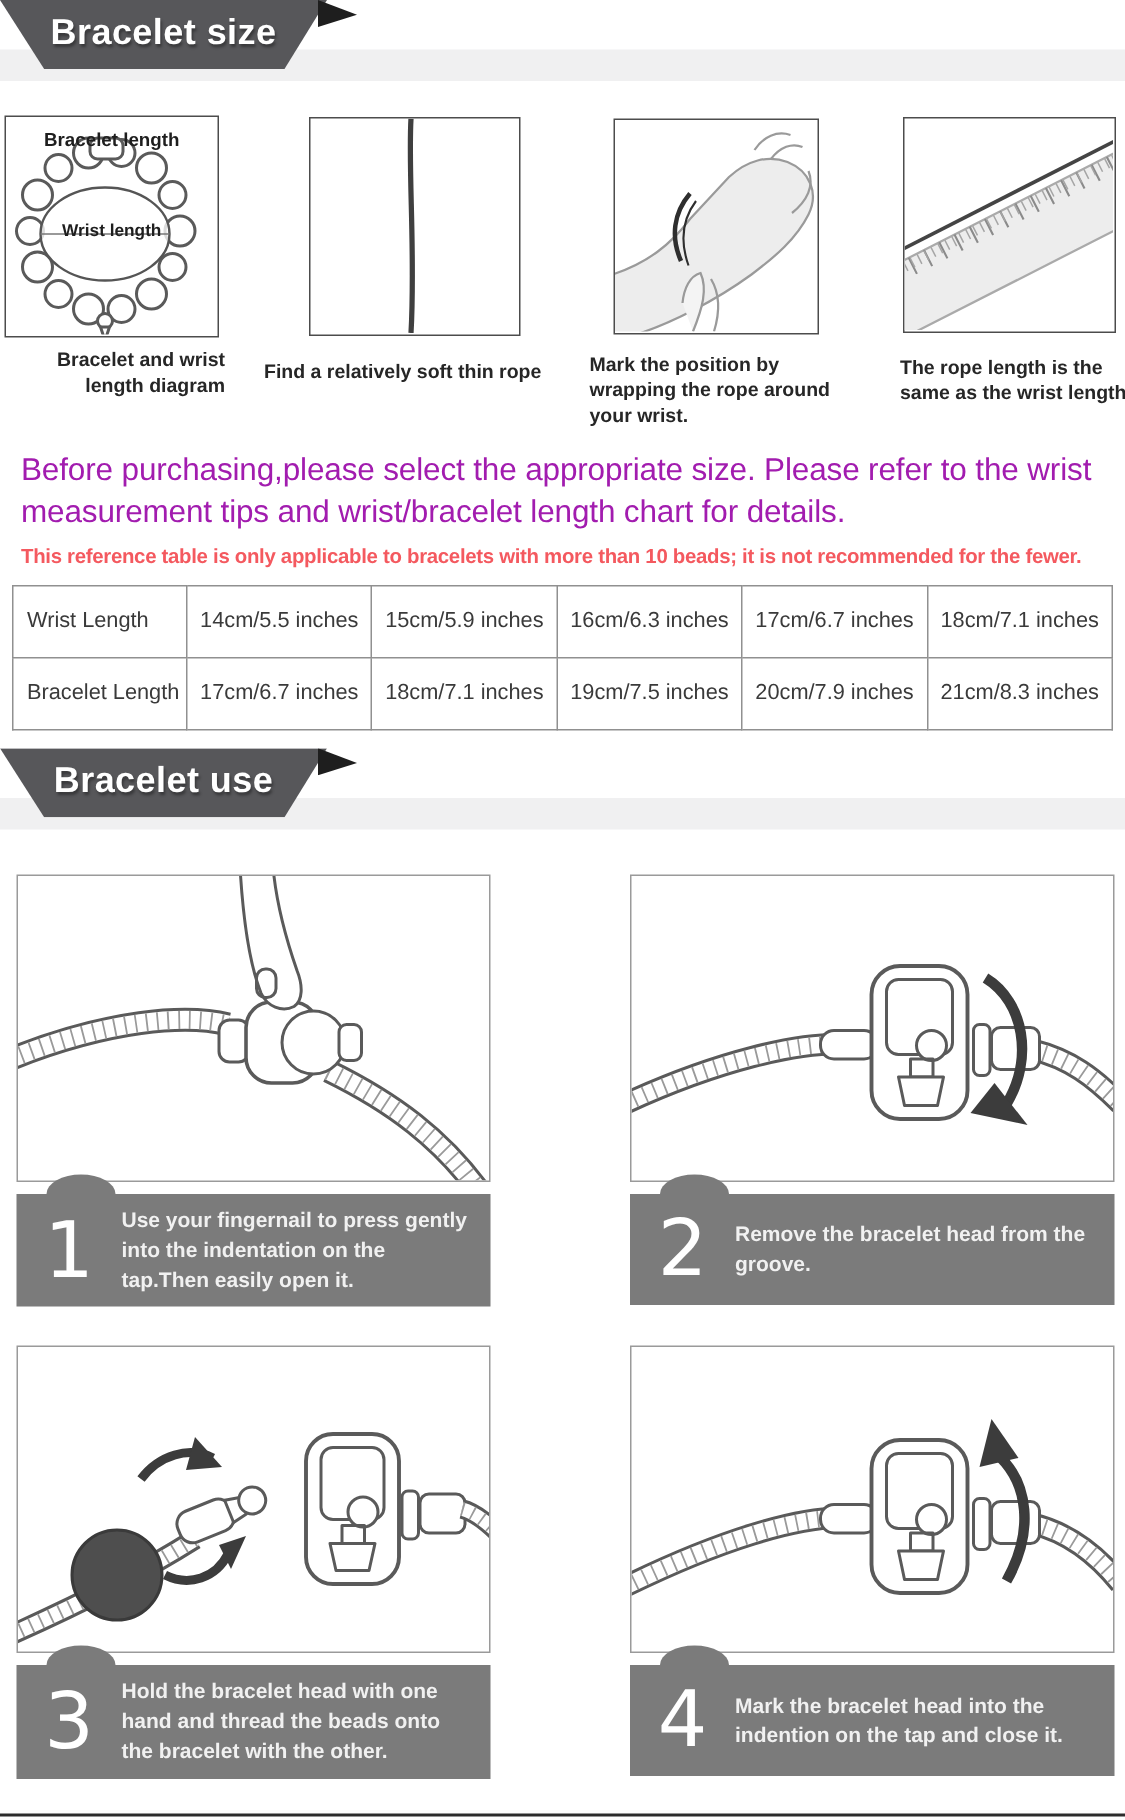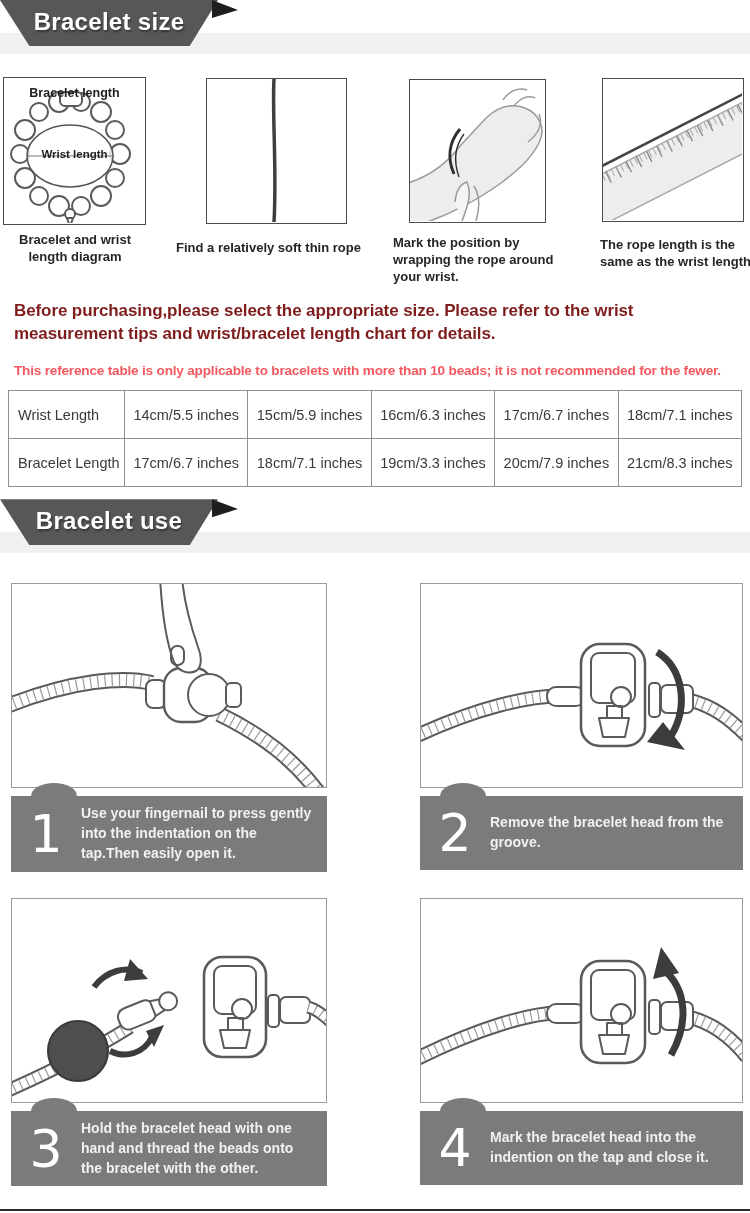--- a/index.html
+++ b/index.html
@@ -35,7 +35,7 @@
   #mbox3 { left:409px; top:23px; width:137px; height:144px; }
   #mbox4 { left:602px; top:22px; width:142px; height:144px; }
   .m-cap { position:absolute; font-size:13px; font-weight:700; color:#262626; line-height:1.3; }
-  #mcap1 { left:0px;   top:176px; width:150px; text-align:center; }
+  #mcap1 { left:0px;   top:176px; width:150px; text-align:right; }
   #mcap2 { left:176px; top:184px; width:200px; text-align:left; }
   #mcap3 { left:393px; top:179px; width:168px; }
   #mcap4 { left:600px; top:181px; width:158px; }

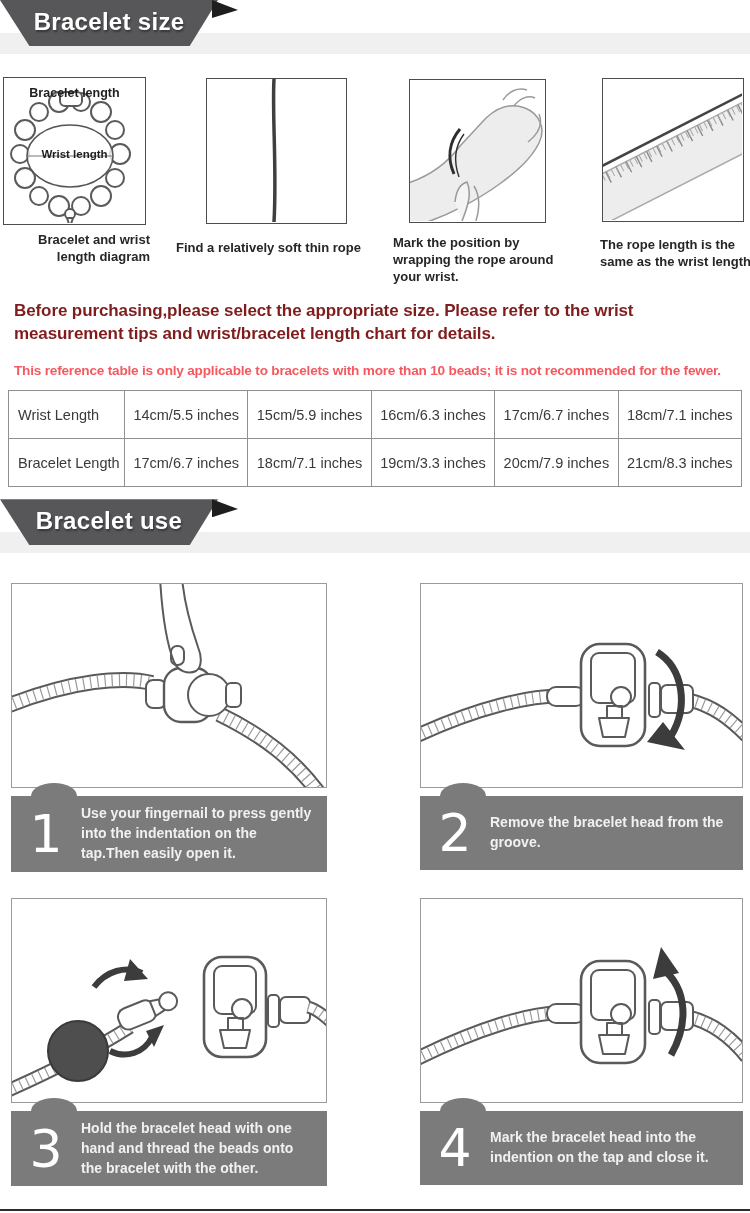--- a/index.html
+++ b/index.html
@@ -45,7 +45,7 @@
 
   
   .notice { margin:6px 14px 0 14px; }
-  .headline { font-size:17px; font-weight:700; color:#7f1d1d; line-height:1.33; letter-spacing:-.1px; }
+  .headline { font-size:21px; font-weight:400; color:#a21caf; line-height:1.33; letter-spacing:-.1px; }
   .warning { margin-top:18px; font-size:13.6px; font-weight:700; letter-spacing:-.2px; }
 
   

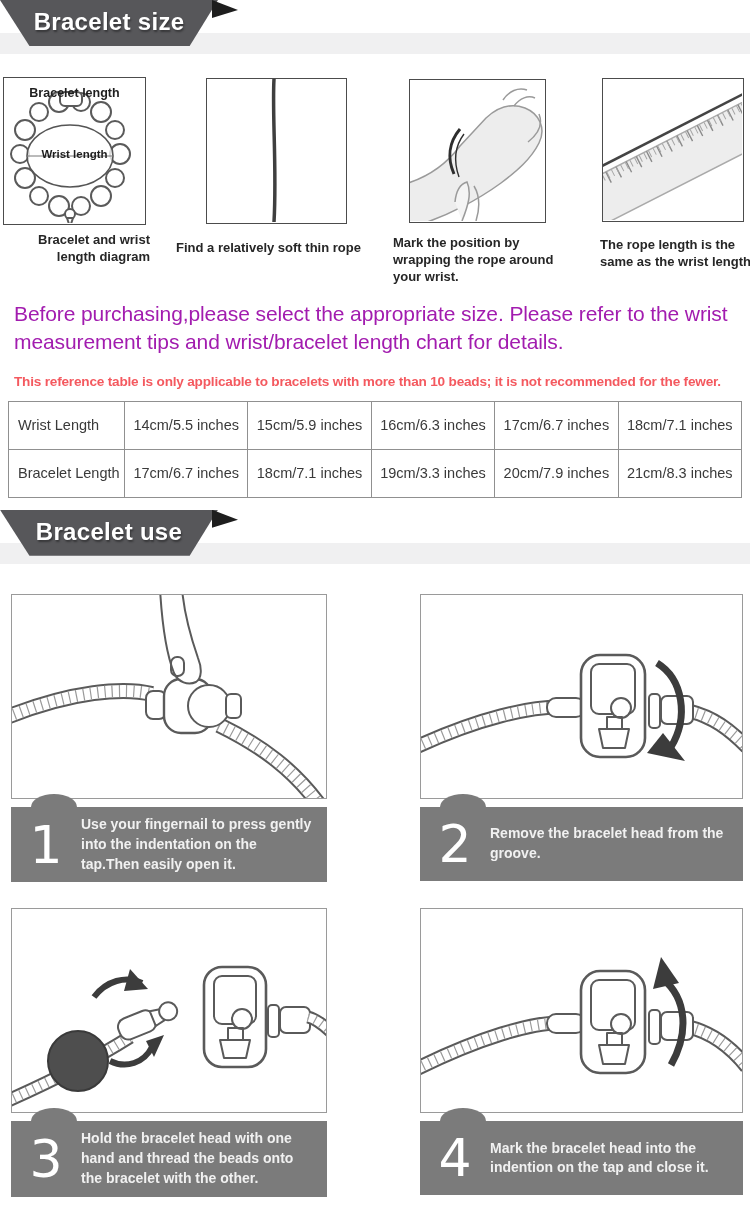--- a/index.html
+++ b/index.html
@@ -46,7 +46,7 @@
   
   .notice { margin:6px 14px 0 14px; }
   .headline { font-size:21px; font-weight:400; color:#a21caf; line-height:1.33; letter-spacing:-.1px; }
-  .warning { margin-top:18px; font-size:13.6px; font-weight:700; letter-spacing:-.2px; }
+  .warning { margin-top:7px; font-size:13.6px; font-weight:700; letter-spacing:-.2px; }
 
   
   table.size { margin:12px 8px 0 8px; width:734px; border-collapse:collapse; table-layout:fixed; }

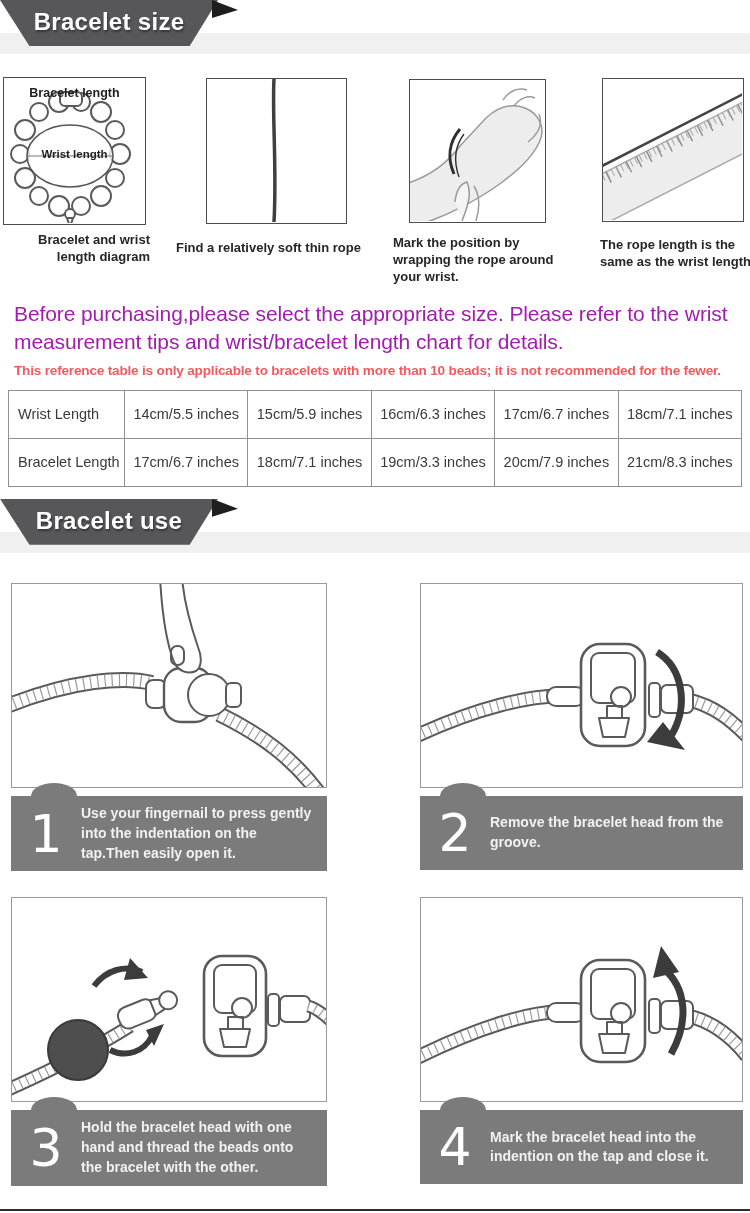--- a/index.html
+++ b/index.html
@@ -180,7 +180,7 @@
       <td class="rowhead">Bracelet Length</td>
       <td>17cm/6.7 inches</td>
       <td>18cm/7.1 inches</td>
-      <td>19cm/3.3 inches</td>
+      <td>19cm/7.5 inches</td>
       <td>20cm/7.9 inches</td>
       <td>21cm/8.3 inches</td>
     </tr>

